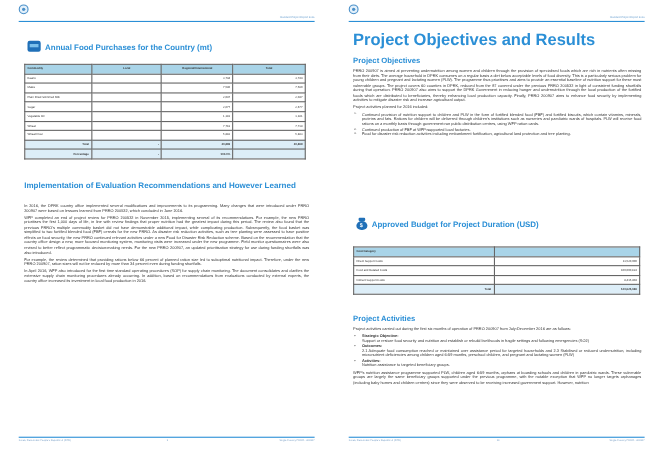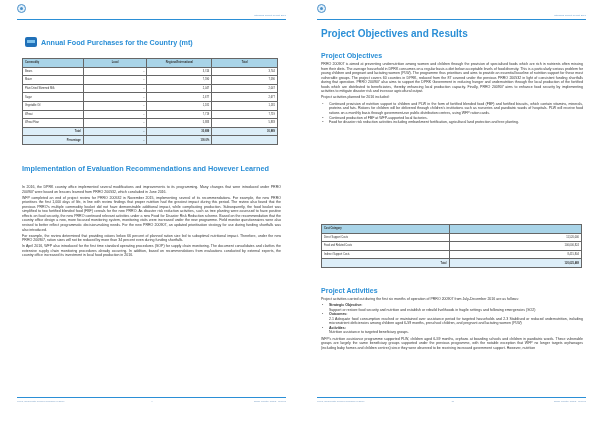--- a/index.html
+++ b/index.html
@@ -148,7 +148,7 @@
     <span class="hdr-right">Standard Project Report 2016</span>
   </div>
 
-  <div class="h2" style="left:21px; top:28px; font-size:10px;">Project Objectives and Results</div>
+  <div class="h2" style="left:21px; top:28px; font-size:15px;">Project Objectives and Results</div>
   <div class="h2" style="left:21px; top:52px; font-size:7px;">Project Objectives</div>
 
   <div class="body-text" style="left:21px; top:62px; width:262px;">

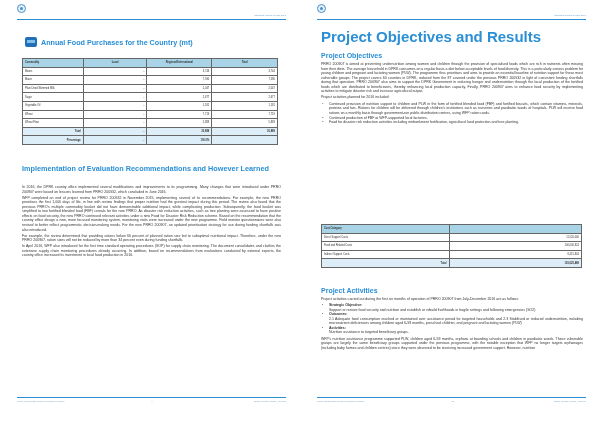--- a/index.html
+++ b/index.html
@@ -161,6 +161,14 @@
       </ol>
   </div>
 
+  <div class="box-title" style="left:24px; top:198px;">
+    <div class="icon-box icon-money">
+      <div class="knot"></div>
+        <div class="bag"></div>
+        <div class="sym">$</div>
+    </div>
+    <span>Approved Budget for Project Duration (USD)</span>
+  </div>
 
   <table style="left:21px; top:224px; width:261px;">
     <thead>

